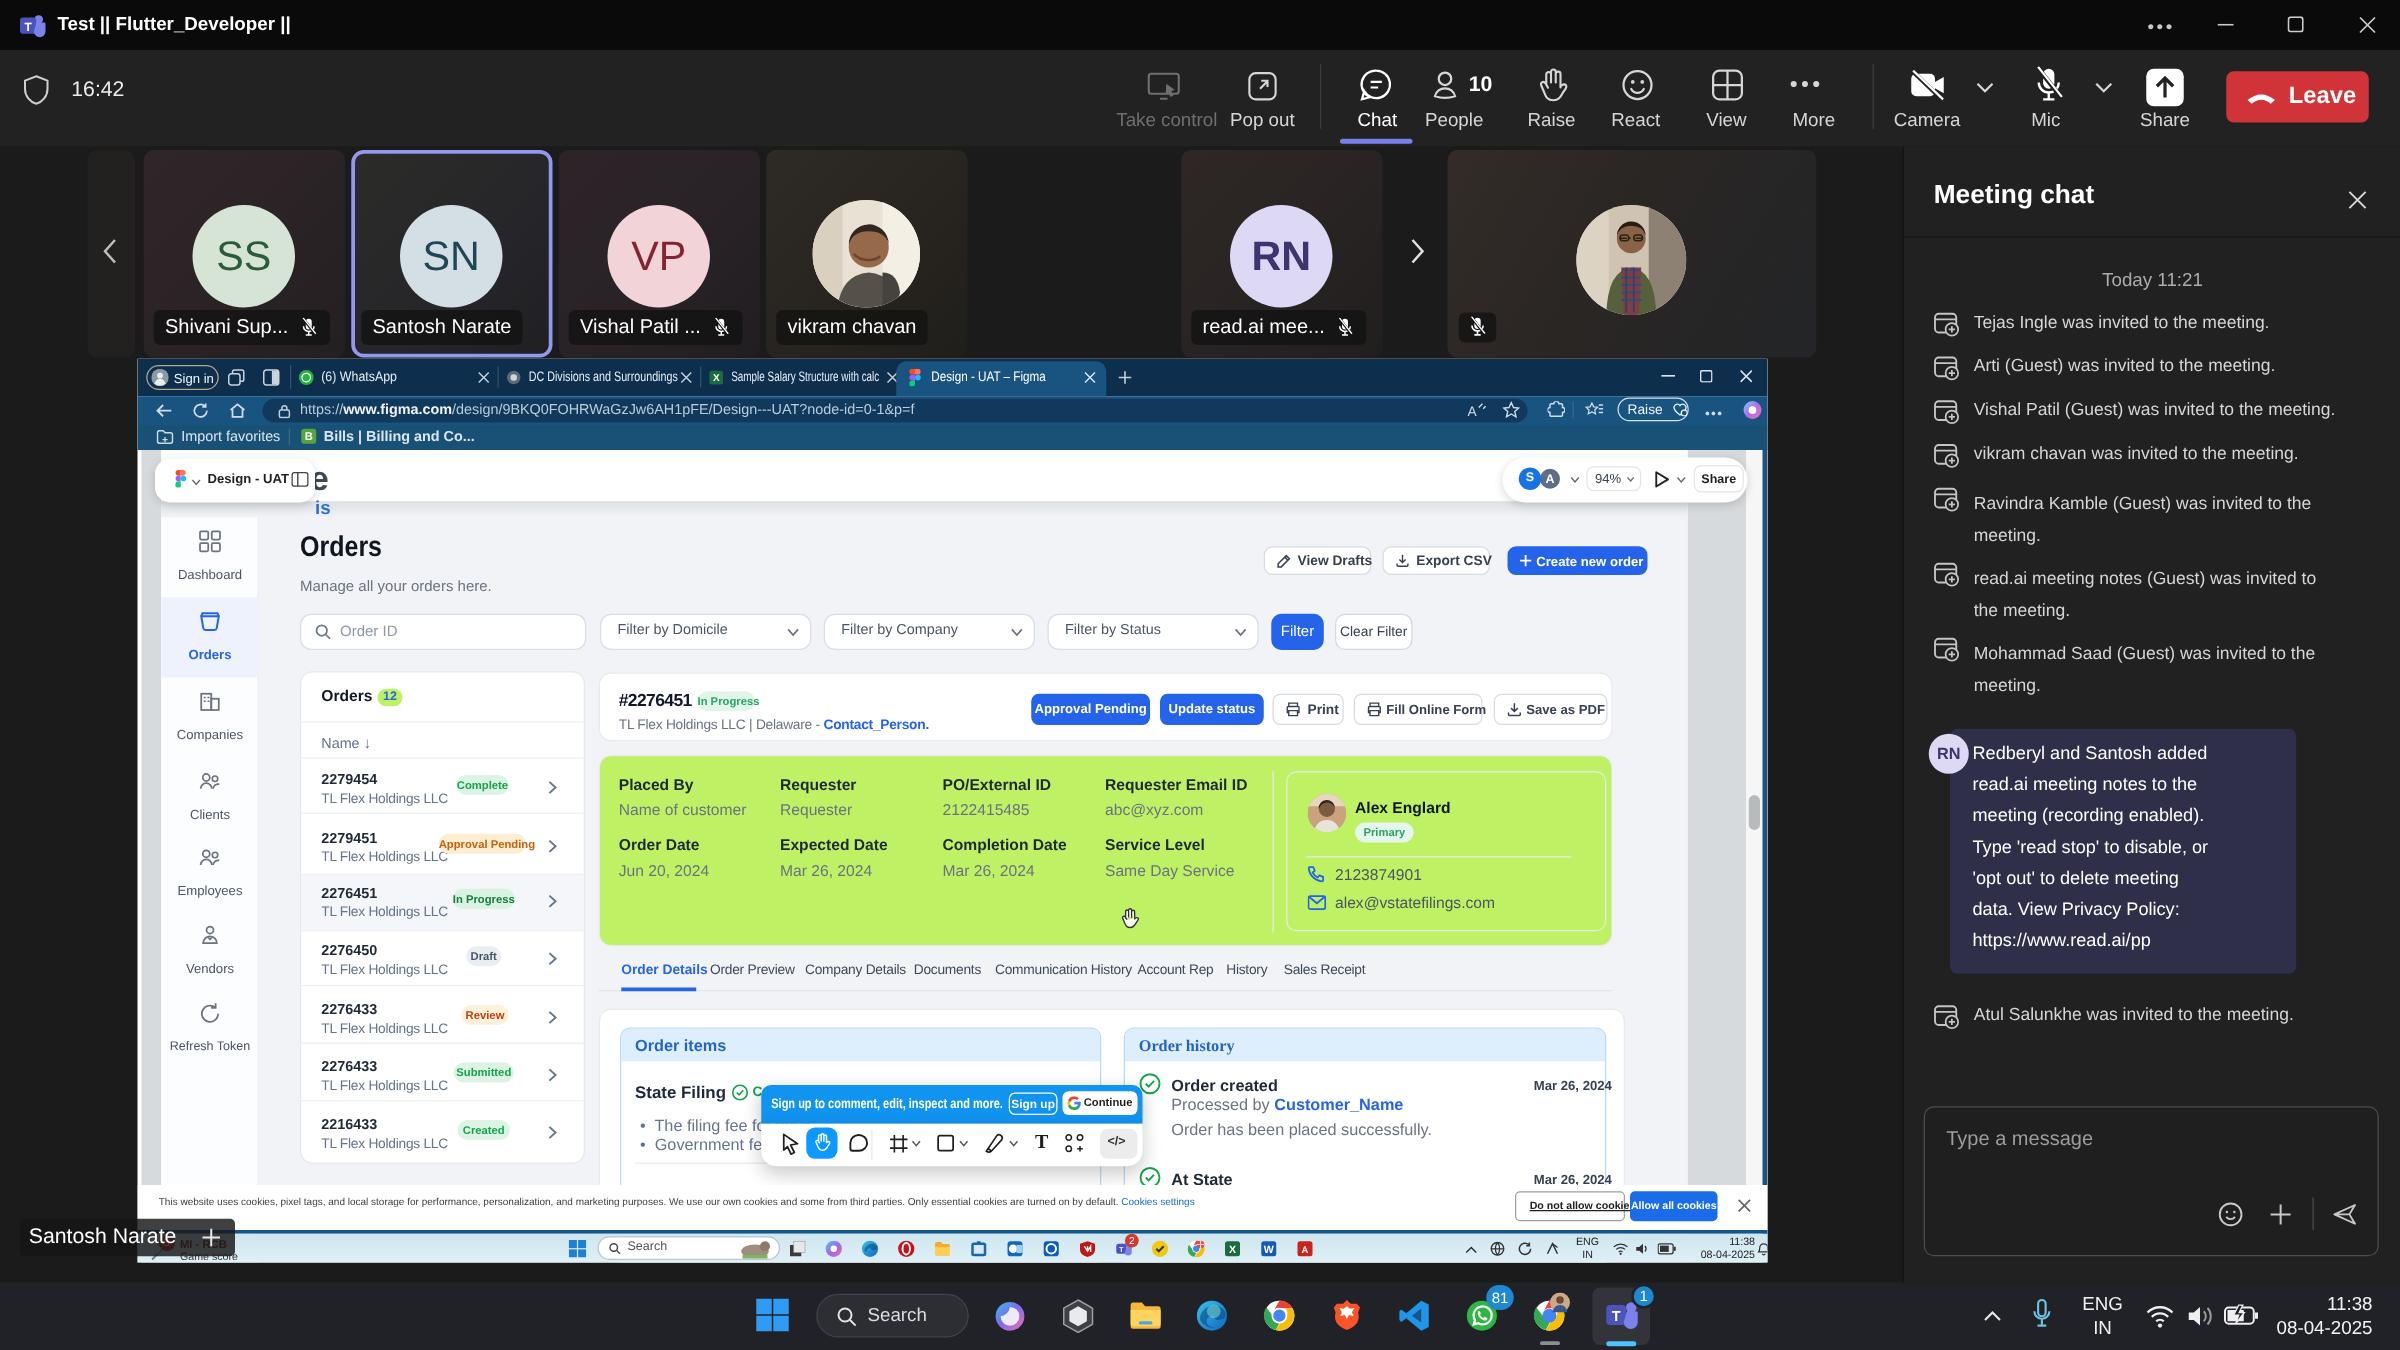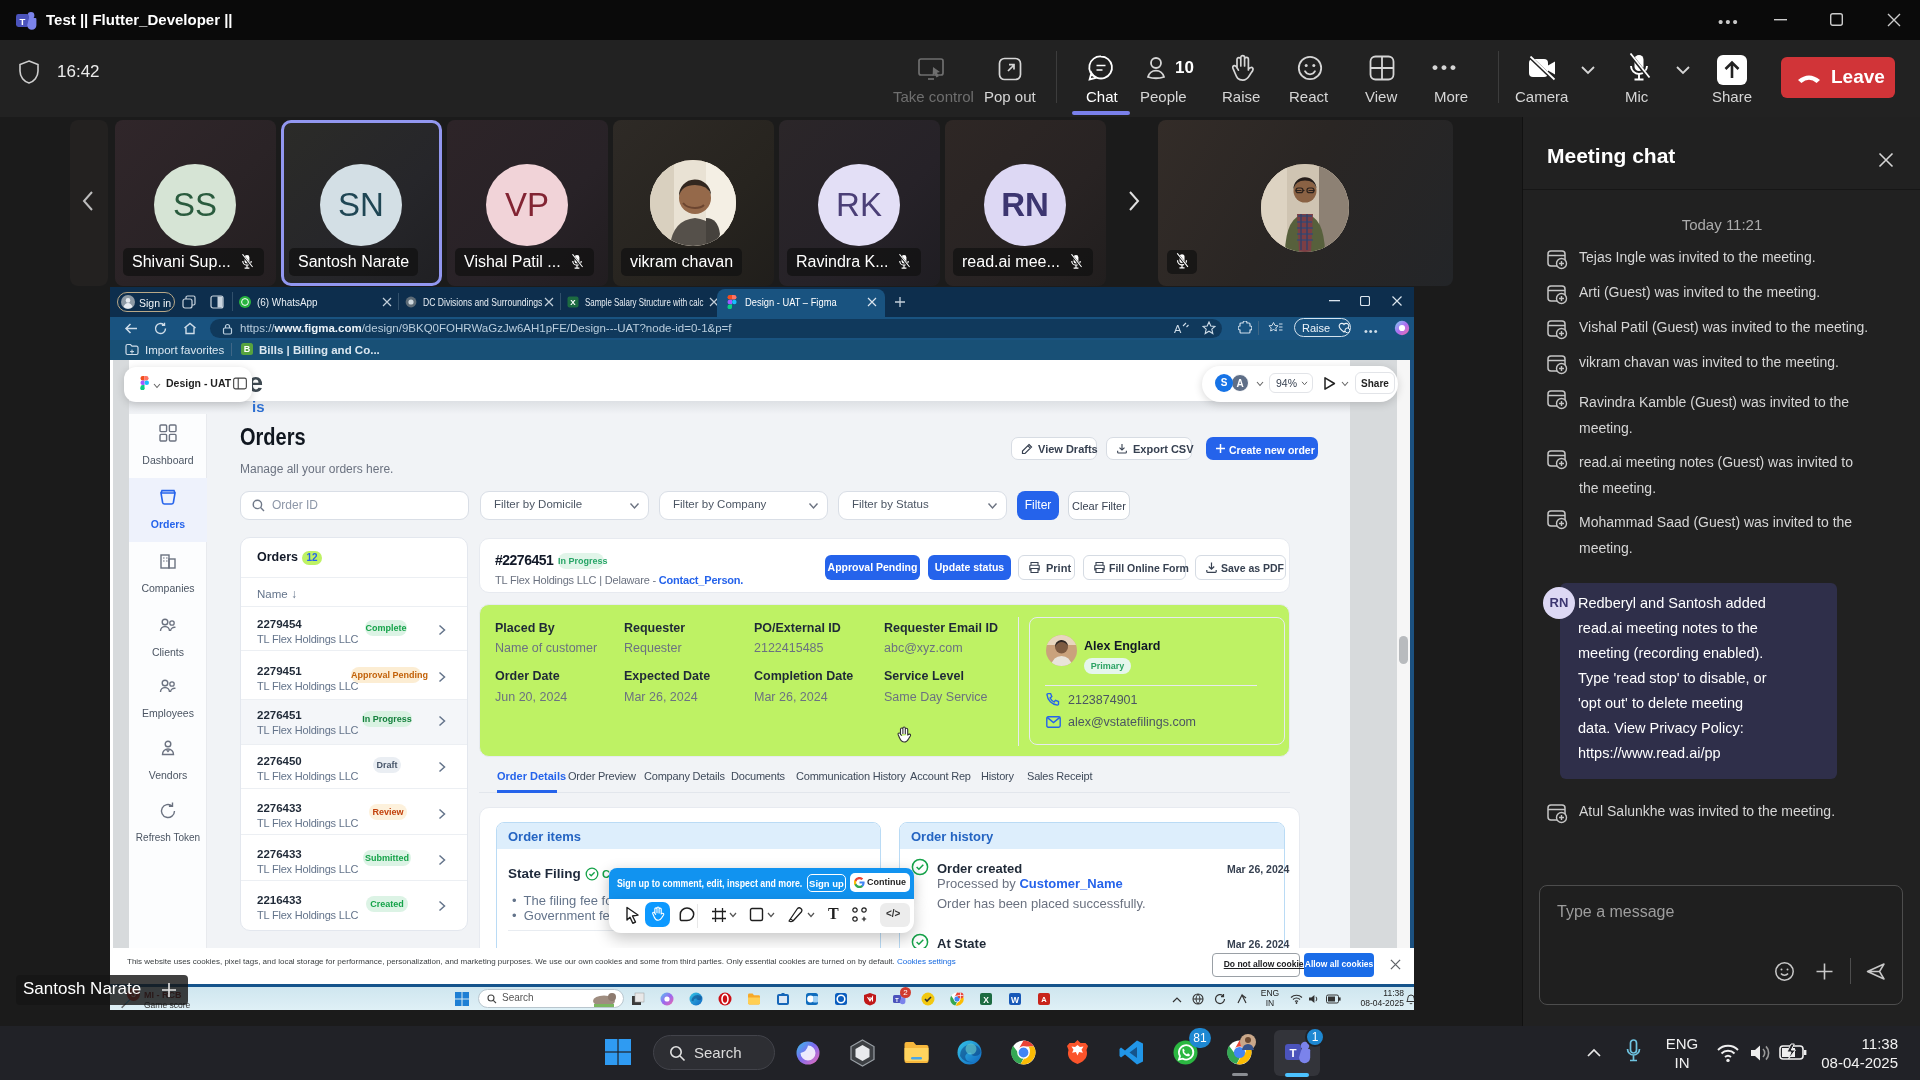--- a/index.html
+++ b/index.html
@@ -190,20 +190,6 @@
       </div>
     </div>
 
-    <div class="abs" style="left:779px;top:3px;width:161px;height:166px;border-radius:8px;background:linear-gradient(135deg,#2b2629 0%,#262228 60%,#1f1d22 100%);">
-      <div class="abs" style="left:39px;top:44px;width:82px;height:82px;border-radius:50%;background:#e3dff6;"></div>
-      <div class="abs" style="left:39px;top:44px;width:82px;height:82px;text-align:center;line-height:82px;font-size:33px;color:#4b3f77;">RK</div>
-      <div class="abs" style="left:8px;top:128px;height:28px;background:rgba(17,17,17,0.75);border-radius:5px;display:flex;align-items:center;padding:0 9px;gap:8px;">
-        <span style="color:#fff;font-size:16px;white-space:nowrap;">Ravindra K...</span>
-        <svg width="16" height="17" viewBox="0 0 26 32">
-            <rect x="8.5" y="2" width="9" height="16" rx="4.5" fill="#fff"></rect>
-            <path d="M5 13 a8 8 0 0 0 16 0" fill="none" stroke="#fff" stroke-width="2.2"></path>
-            <path d="M13 21 V26 M8.5 26.5 h9" stroke="#fff" stroke-width="2.2"></path>
-            <path d="M4 1 L23 25" stroke="#111" stroke-width="4"></path>
-            <path d="M4.5 0.5 L23.5 24.5" stroke="#fff" stroke-width="2"></path>
-          </svg>
-      </div>
-    </div>
 
     <div class="abs" style="left:945px;top:3px;width:161px;height:166px;border-radius:8px;background:linear-gradient(135deg,#2e2725 0%,#282323 60%,#211e1e 100%);">
       <div class="abs" style="left:39px;top:44px;width:82px;height:82px;border-radius:50%;background:#ddd8f4;"></div>

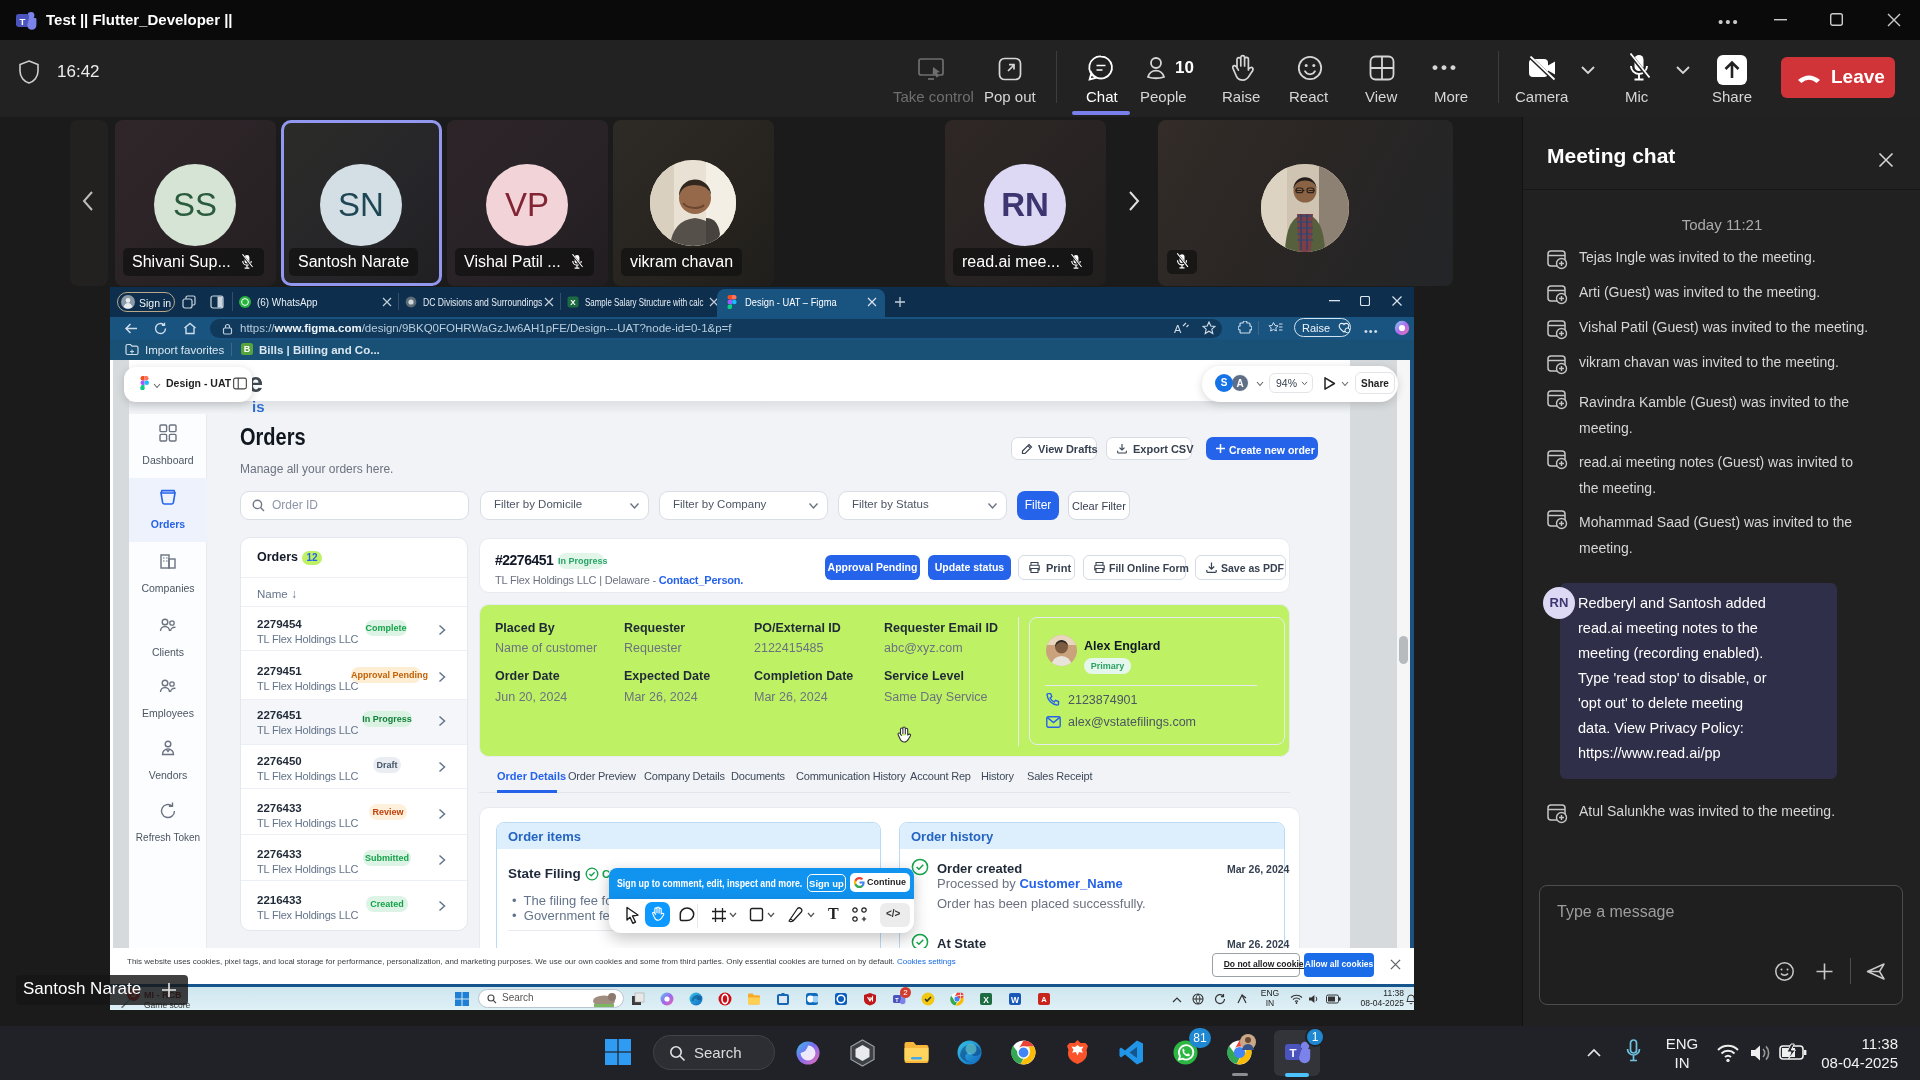--- a/index.html
+++ b/index.html
@@ -654,7 +654,7 @@
 
           <div class="abs" style="left:419px;top:14px;width:386px;height:195px;border:1px solid #badbf5;border-radius:8px;background:#fff;">
             <div class="abs" style="left:0;top:0;width:384px;height:26px;background:#ddeefc;border-radius:7px 7px 0 0;"></div>
-            <div class="abs" style="left:11px;top:6px;font-size:13px;font-weight:700;color:#2464c2;">Order history</div>
+            <div class="abs" style="left:11px;top:6px;font-size:13px;font-weight:700;color:#2464c2;font-family:Liberation Serif, serif;">Order history</div>
             <svg class="abs" style="left:11px;top:35px" width="18" height="18" viewBox="0 0 18 18">
                 <circle cx="9" cy="9" r="7.6" fill="none" stroke="#16a34a" stroke-width="1.5"></circle>
                 <path d="M5.6 9 l2.3 2.3 l4.4 -4.6" fill="none" stroke="#16a34a" stroke-width="1.5"></path>

